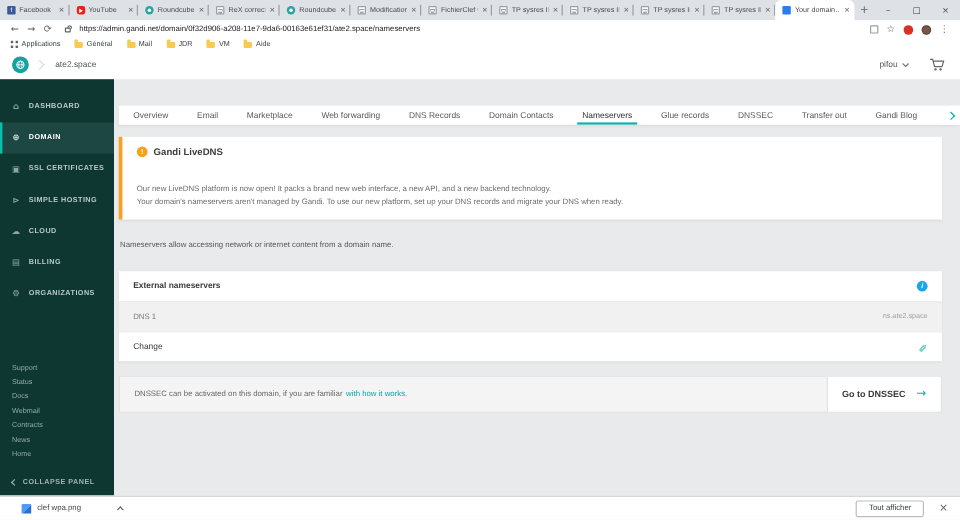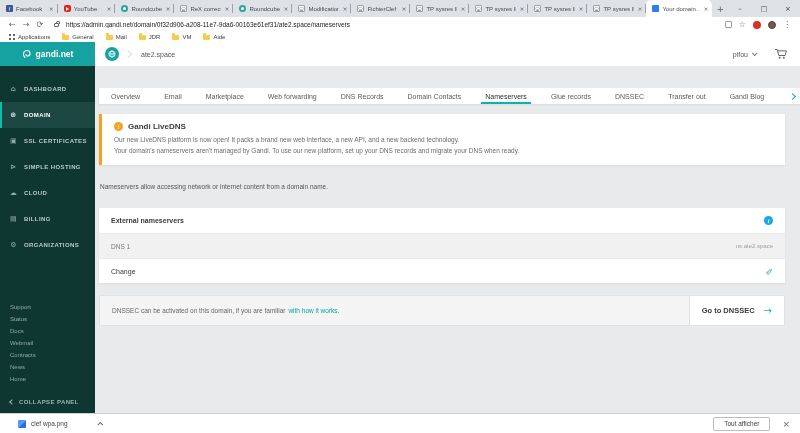--- a/index.html
+++ b/index.html
@@ -238,12 +238,6 @@
   <div class="app">
 
     <div class="app-header">
-      <div class="logo">
-        <svg width="10" height="10" viewBox="0 0 10 10">
-          <path d="M3 8.5 Q1.2 7 1.5 4.5 Q1.8 2 4.5 1.5 Q7.5 1.2 8 4 Q8.3 6.5 6 7 Q4 7.3 4 5.5" stroke="#fff" stroke-width="1.1" fill="none" stroke-linecap="round"></path>
-        </svg>
-        <span>gandi.net</span>
-      </div>
       <div class="hdr">
         <span class="crumb-ico">
           <svg width="8" height="8" viewBox="0 0 8 8">

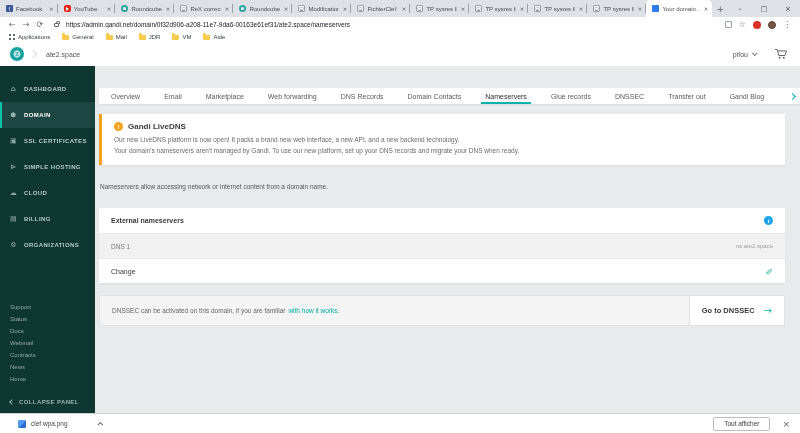--- a/index.html
+++ b/index.html
@@ -86,7 +86,7 @@
 
   
   .notice { margin:10px 15px 0 0; background:#fff; border-left:3px solid #f6a21e; padding:8px 12px 9px; box-shadow:0 1px 2px rgba(0,0,0,.07); }
-  .notice-head { display:flex; align-items:center; gap:5px; margin-bottom:3px; }
+  .notice-head { display:flex; align-items:center; gap:5px; margin-bottom:21px; }
   .badge-ico { width:9px; height:9px; border-radius:50%; color:#fff; font-size:6px; font-weight:bold; display:flex; align-items:center; justify-content:center; flex-shrink:0; }
   .alert-ico { background:#f6a21e; }
   .info-ico { background:#1aa6e8; font-style:italic; }

